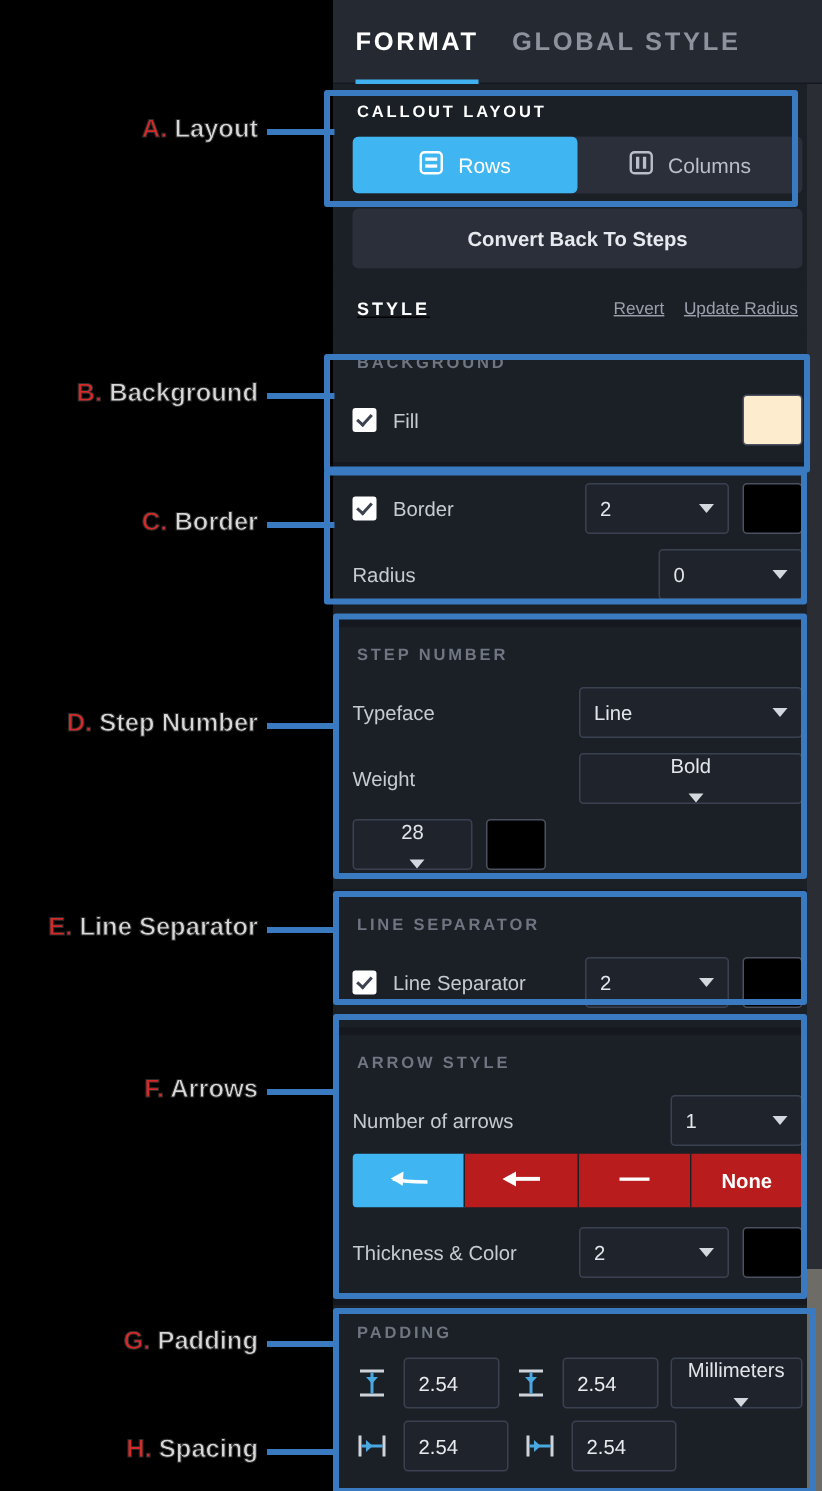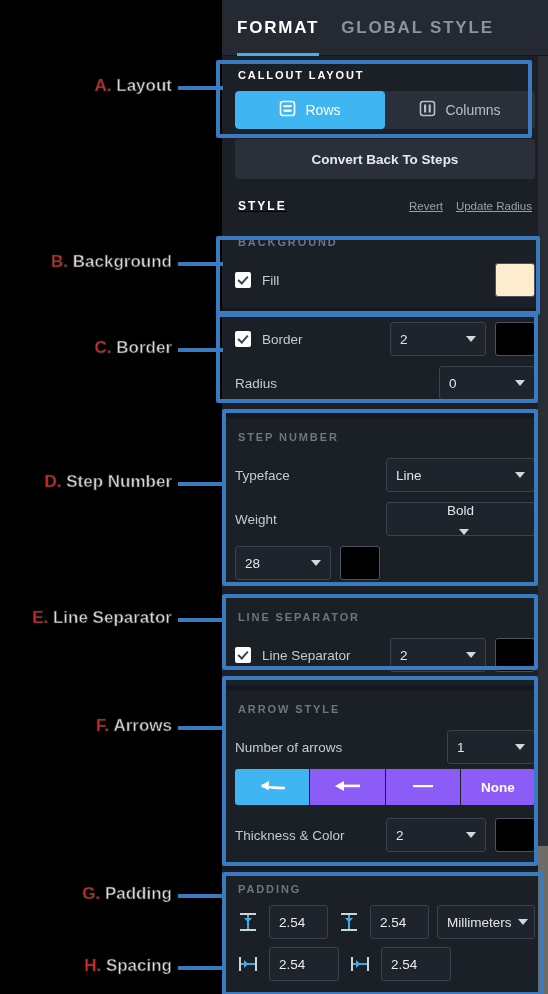--- a/index.html
+++ b/index.html
@@ -234,7 +234,7 @@
         </div>
       </div>
       <div class="row">
-        <div class="dd" style="width:96px;">
+        <div class="dd" style="width:80px;flex-direction:column;">
           <span class="val">28</span>
           <span class="caret"></span>
         </div>

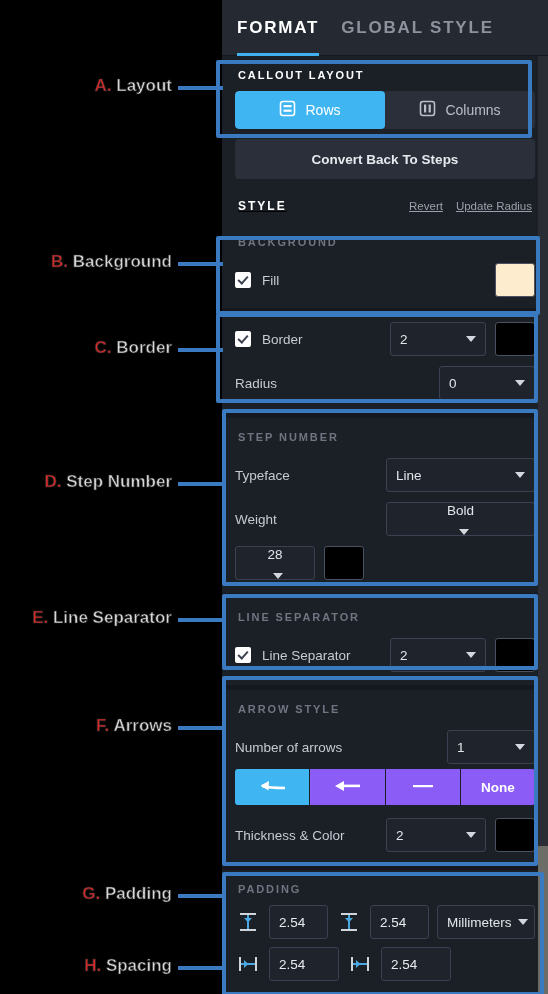--- a/index.html
+++ b/index.html
@@ -102,7 +102,7 @@
 
   .arrow-seg { display: flex; height: 36px; border-radius: 3px; overflow: hidden; margin-bottom: 8px; }
   .arrow-cell {
-    flex: 1; background: #8b5cf6; display: flex; align-items: center;
+    flex: 1; background: #b91c1c; display: flex; align-items: center;
     justify-content: center; color: #ffffff; font-size: 13.5px; font-weight: bold;
     border-right: 1px solid #1b1f26;
   }

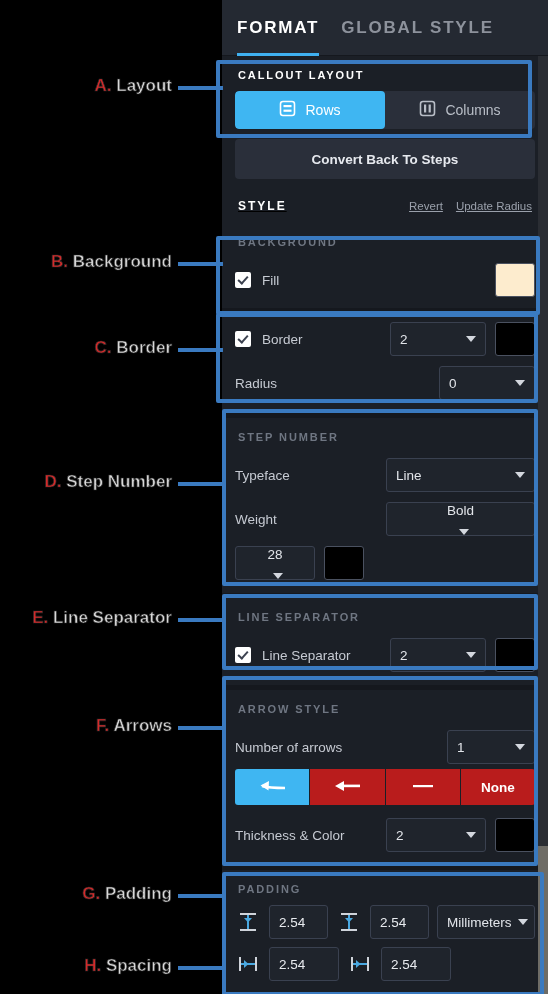--- a/index.html
+++ b/index.html
@@ -330,7 +330,7 @@
         <div class="numbox" style="width:70px;">
           <span>2.54</span>
         </div>
-        <div class="dd" style="width:98px;">
+        <div class="dd" style="width:98px;flex-direction:column;">
           <span class="val">Millimeters</span>
           <span class="caret"></span>
         </div>

